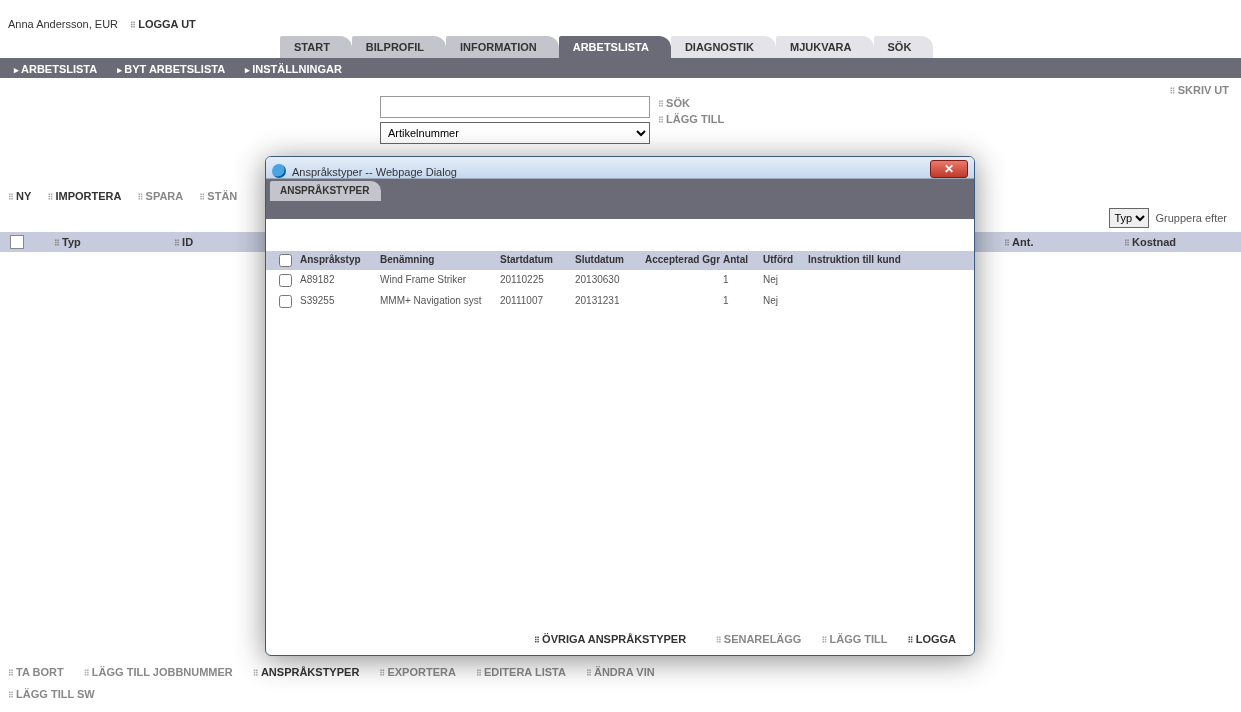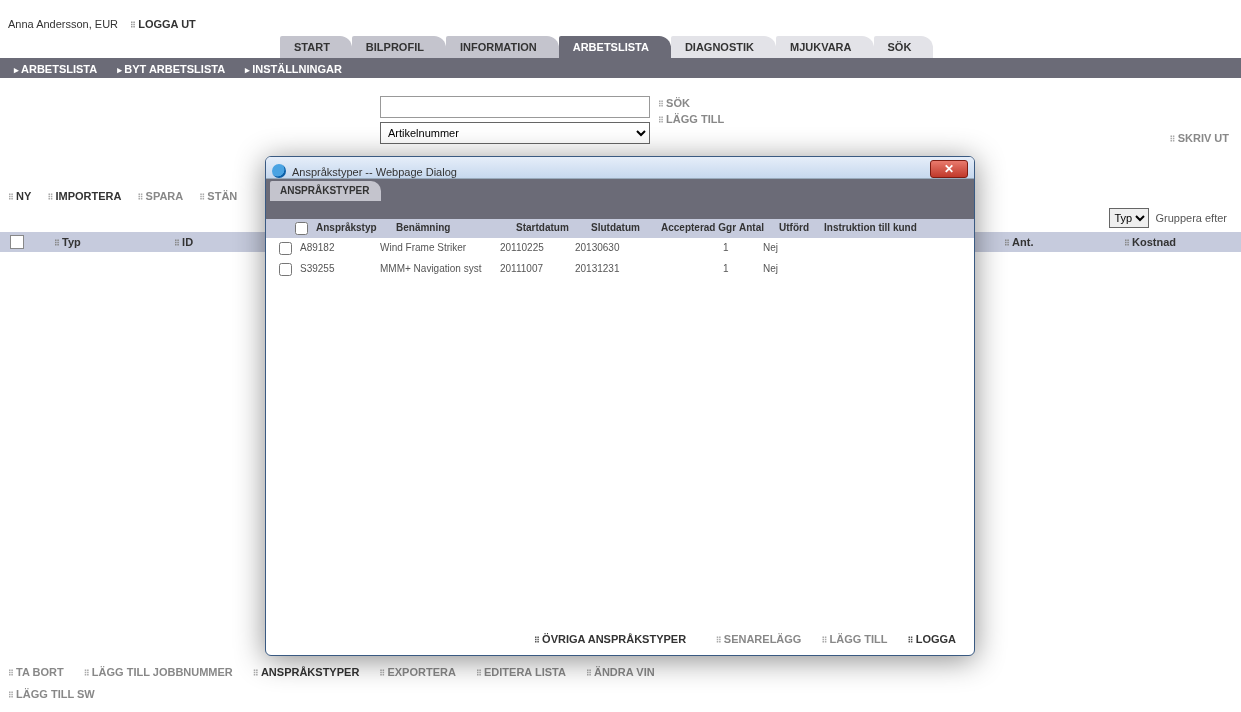--- a/index.html
+++ b/index.html
@@ -30,7 +30,7 @@
   .filter-select { width: 270px; height: 22px; border: 1px solid #666; background: #fff; padding: 1px 3px; font-size: 11px; }
   .filter-links { font-weight: bold; color: #888; font-size: 11px; line-height: 15px; }
   .filter-links div::before { content: "⠿ "; color: #aaa; font-size: 8px; }
-  .skriv-ut { position: absolute; right: 12px; top: 6px; font-weight: bold; color: #888; margin-top: 48px; }
+  .skriv-ut { position: absolute; right: 12px; top: 6px; font-weight: bold; color: #888; }
   .skriv-ut::before { content: "⠿ "; color: #aaa; font-size: 8px; }
 
   

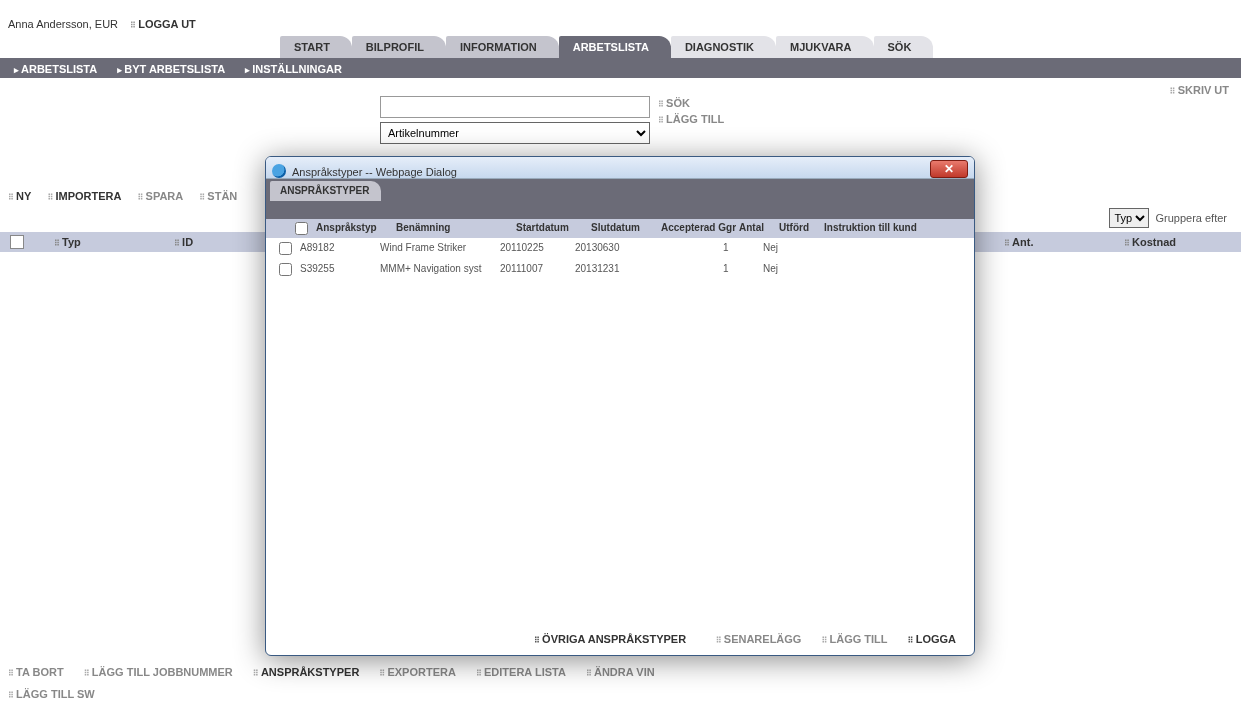--- a/index.html
+++ b/index.html
@@ -67,7 +67,7 @@
   .dlg-tab { background: #c4c4cd; color: #333; font-weight: bold; font-size: 10px; padding: 4px 12px 3px 10px; border-radius: 2px 10px 0 0; height: 20px; }
   .dlg-hr { height: 18px; background: #6b6b77; }
   .dlg-table { width: 100%; }
-  .dlg-thead { background: #c6cbdd; display: flex; font-weight: bold; font-size: 10px; padding: 3px 20px; }
+  .dlg-thead { background: #c6cbdd; display: flex; font-weight: bold; font-size: 10px; padding: 3px 4px; margin-top: 32px; }
   .dlg-row { display: flex; font-size: 10px; padding: 4px 4px; color: #555; }
   .d-cb { width: 30px; display:flex; justify-content:center; }
   .d-cb input { width: 13px; height: 13px; }

